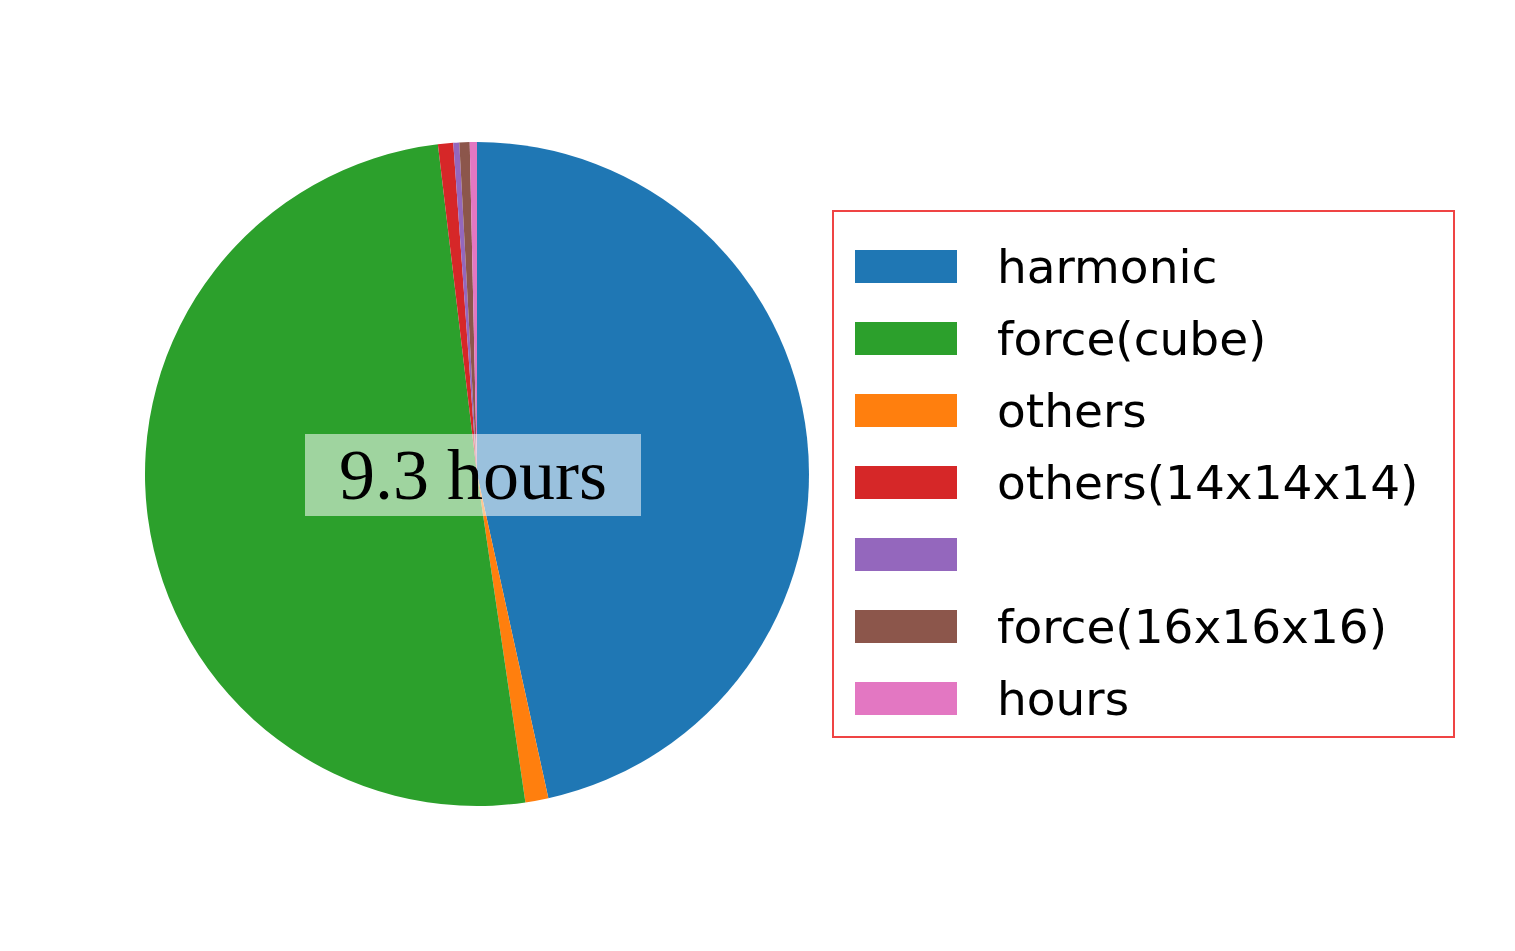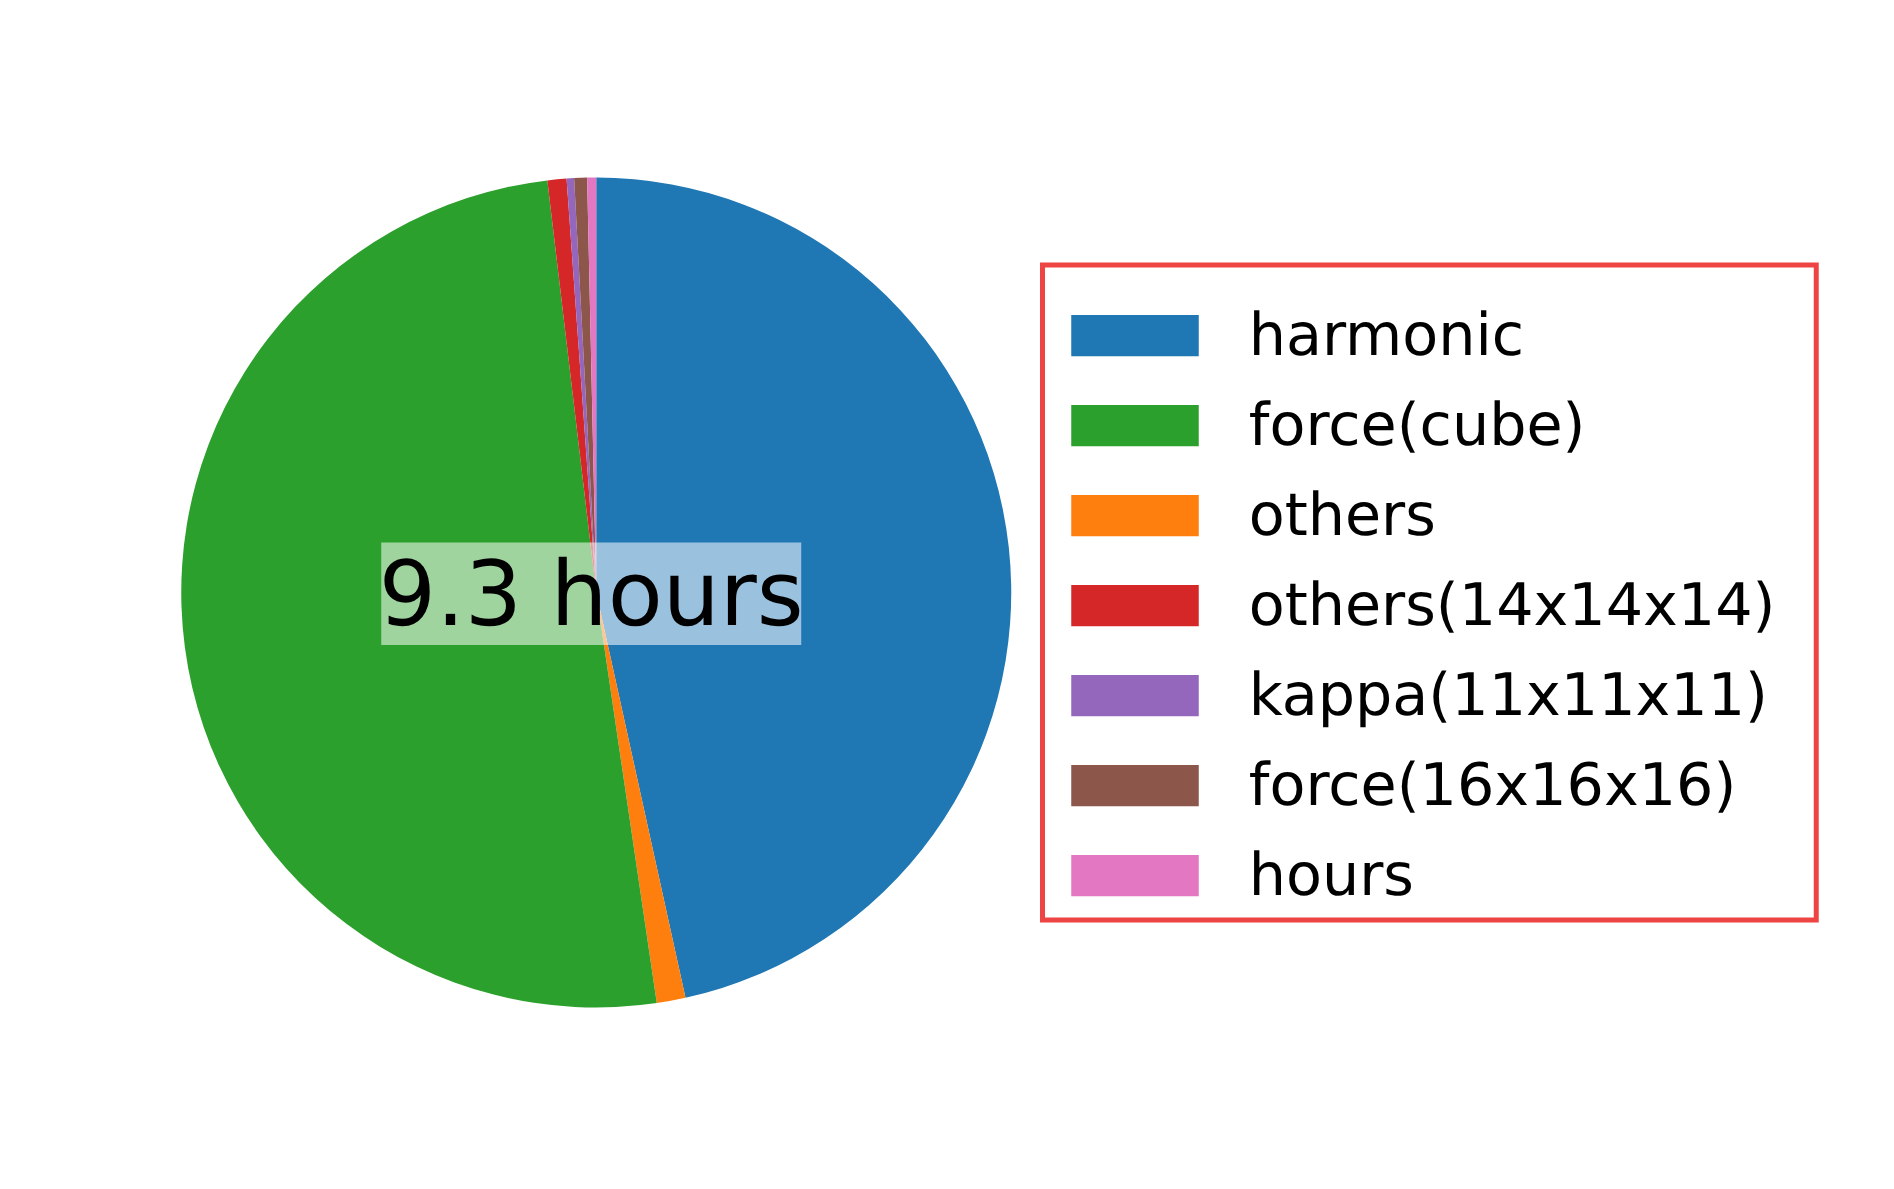--- a/index.html
+++ b/index.html
@@ -49,7 +49,7 @@
     width: 623px;
     height: 528px;
     box-sizing: border-box;
-    border: 4px solid #ef4444;
+    border: 2px solid #ef4444;
     background: #ffffff;
   }
   #legend-list {

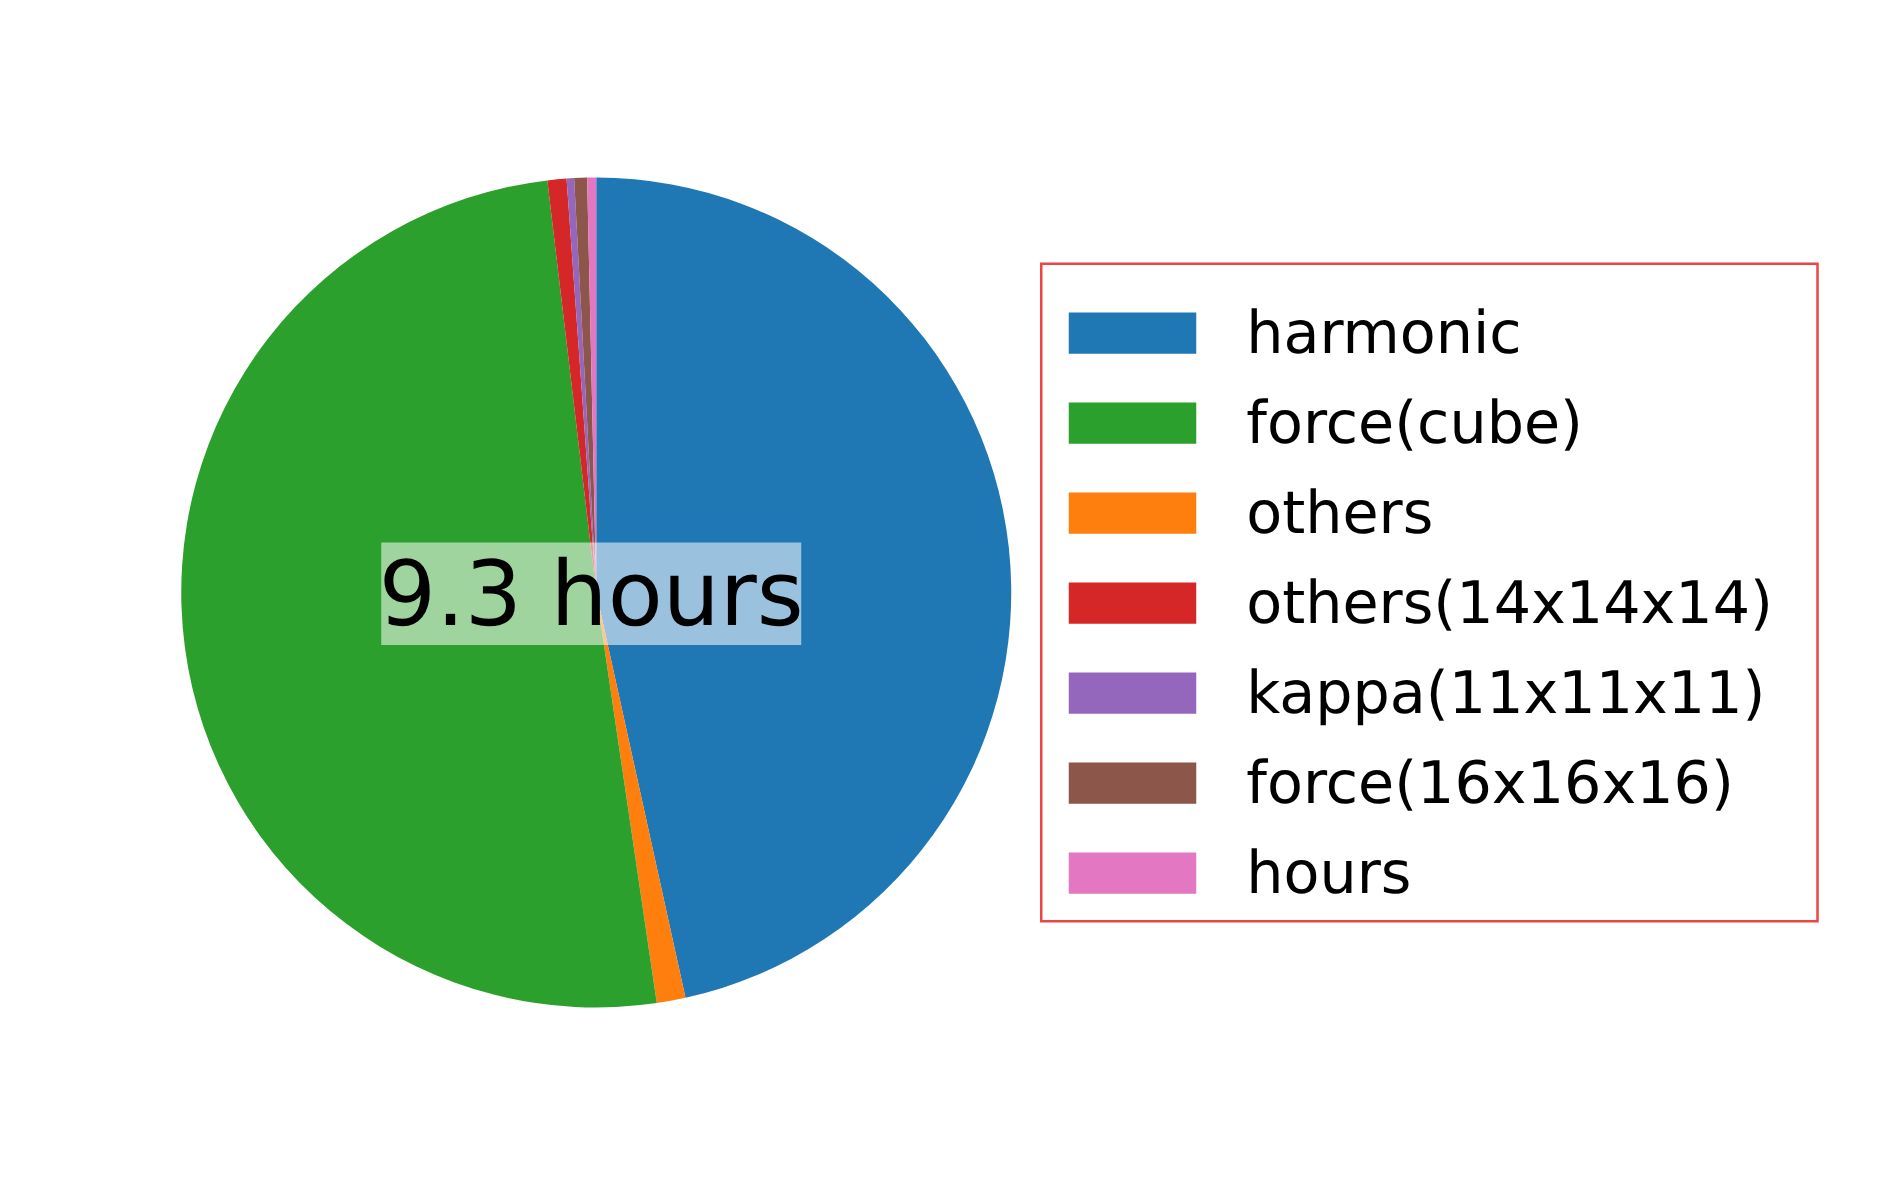--- a/index.html
+++ b/index.html
@@ -41,6 +41,7 @@
     line-height: 1;
     letter-spacing: 0px;
     white-space: nowrap;
+    font-family: Liberation Serif, serif;
   }
   #legend {
     position: absolute;

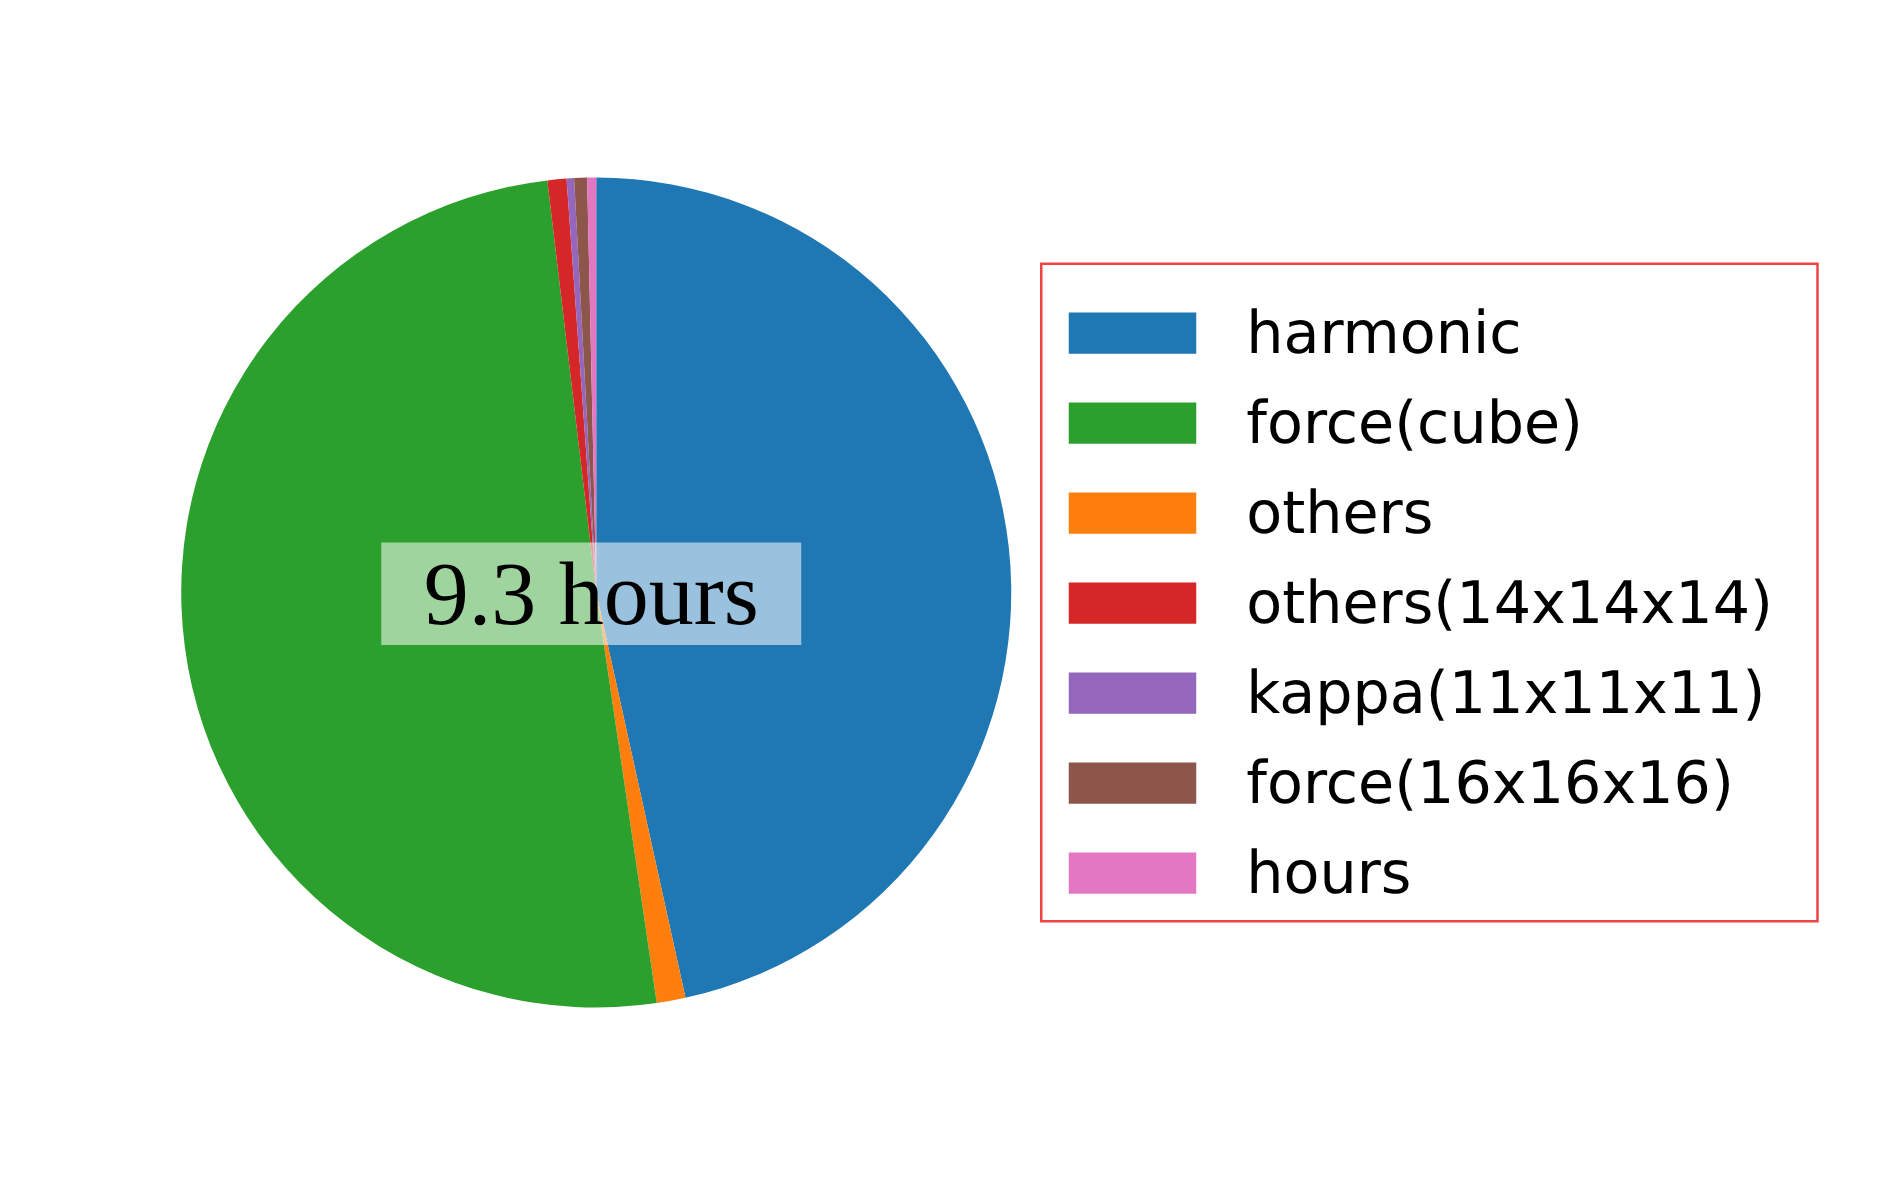--- a/index.html
+++ b/index.html
@@ -123,7 +123,6 @@
         </div>
         <div class="legend-row">
           <span class="legend-swatch" style="background: rgb(148, 103, 189);"></span>
-          <span class="legend-label">kappa(11x11x11)</span>
         </div>
         <div class="legend-row">
           <span class="legend-swatch" style="background: rgb(140, 86, 75);"></span>

